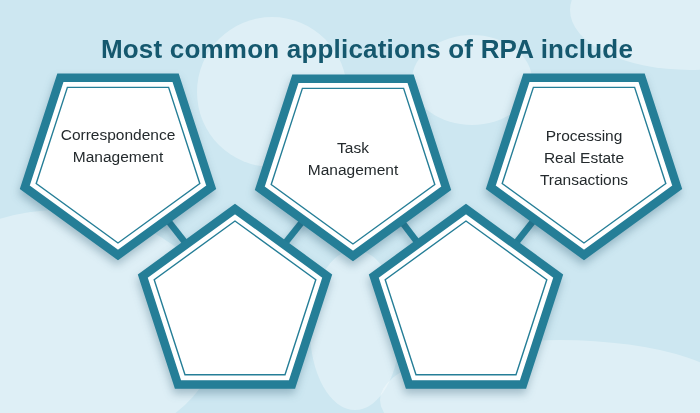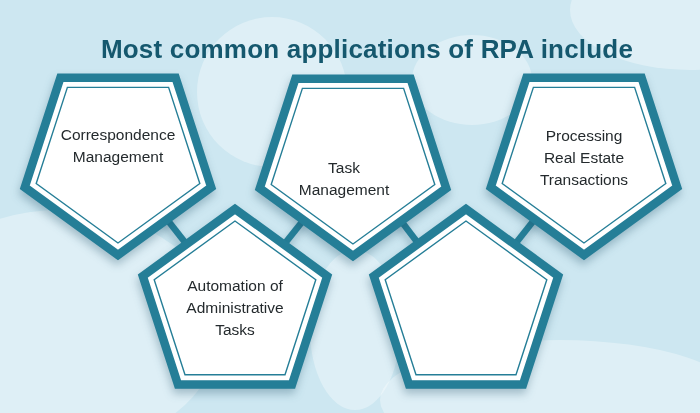--- a/index.html
+++ b/index.html
@@ -118,7 +118,7 @@
 
   <div class="label" style="left:118px; top:146px;">Correspondence
 Management</div>
-  <div class="label" style="left:344px; top:159px;margin-top:20px;">Task
+  <div class="label" style="left:353px; top:159px;">Task
 Management</div>
   <div class="label" style="left:584px; top:158px;">Processing
 Real Estate

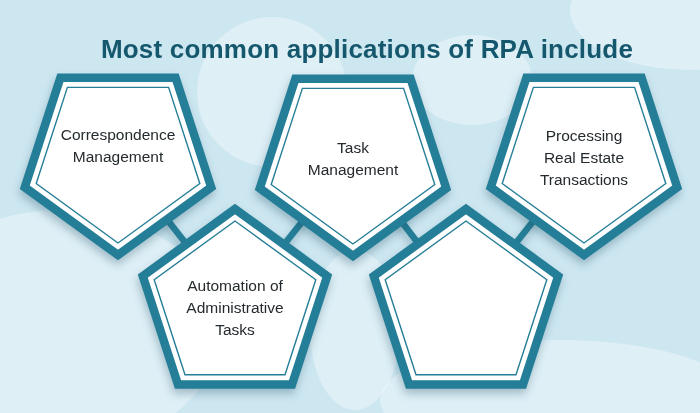--- a/index.html
+++ b/index.html
@@ -123,9 +123,6 @@
   <div class="label" style="left:584px; top:158px;">Processing
 Real Estate
 Transactions</div>
-  <div class="label" style="left:235px; top:308px;">Automation of
-Administrative
-Tasks</div>
 
 </div>
 

